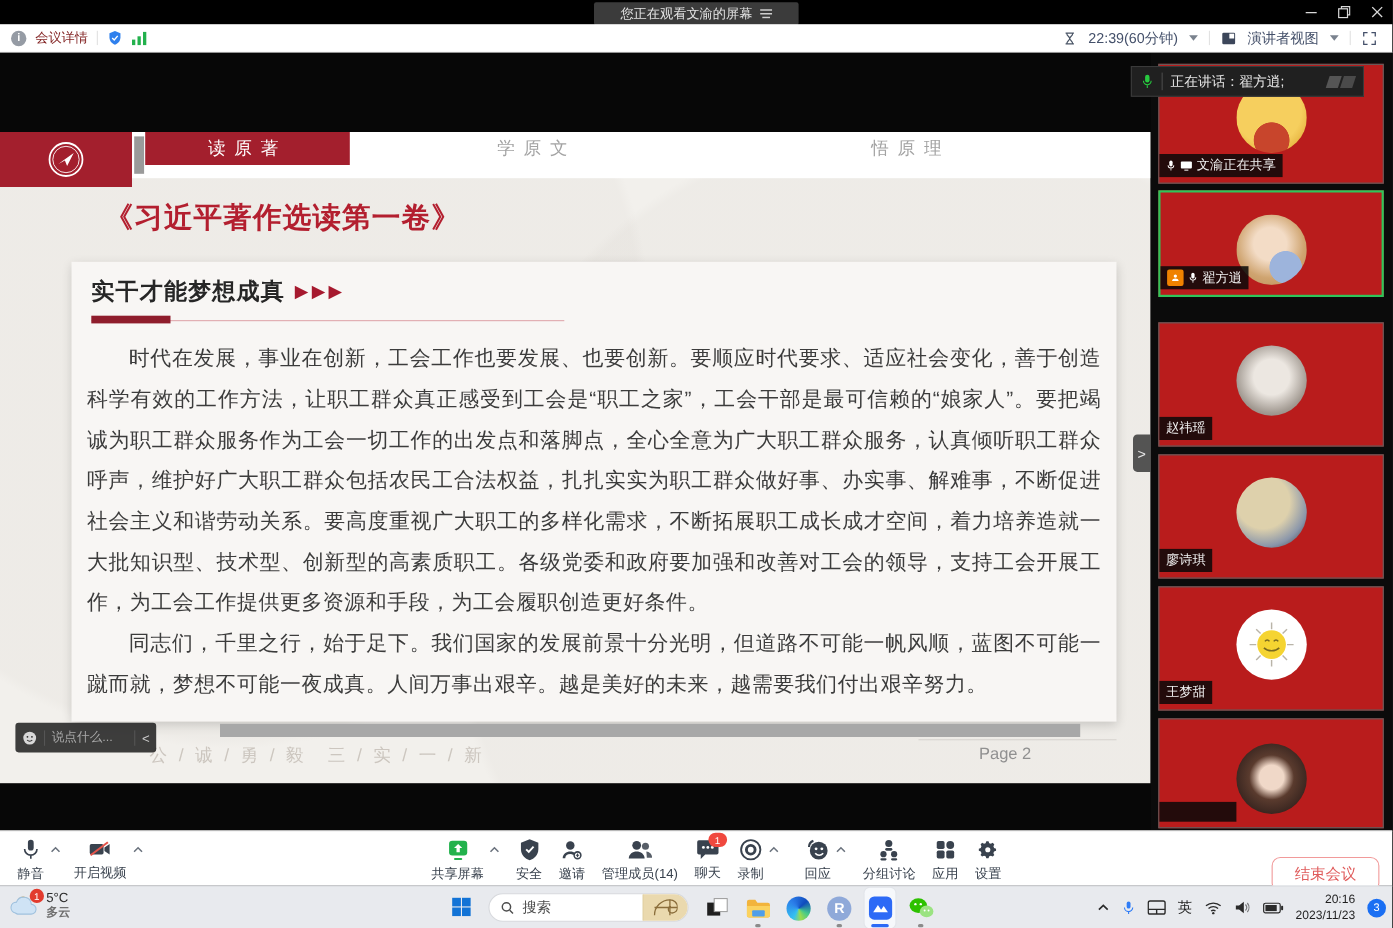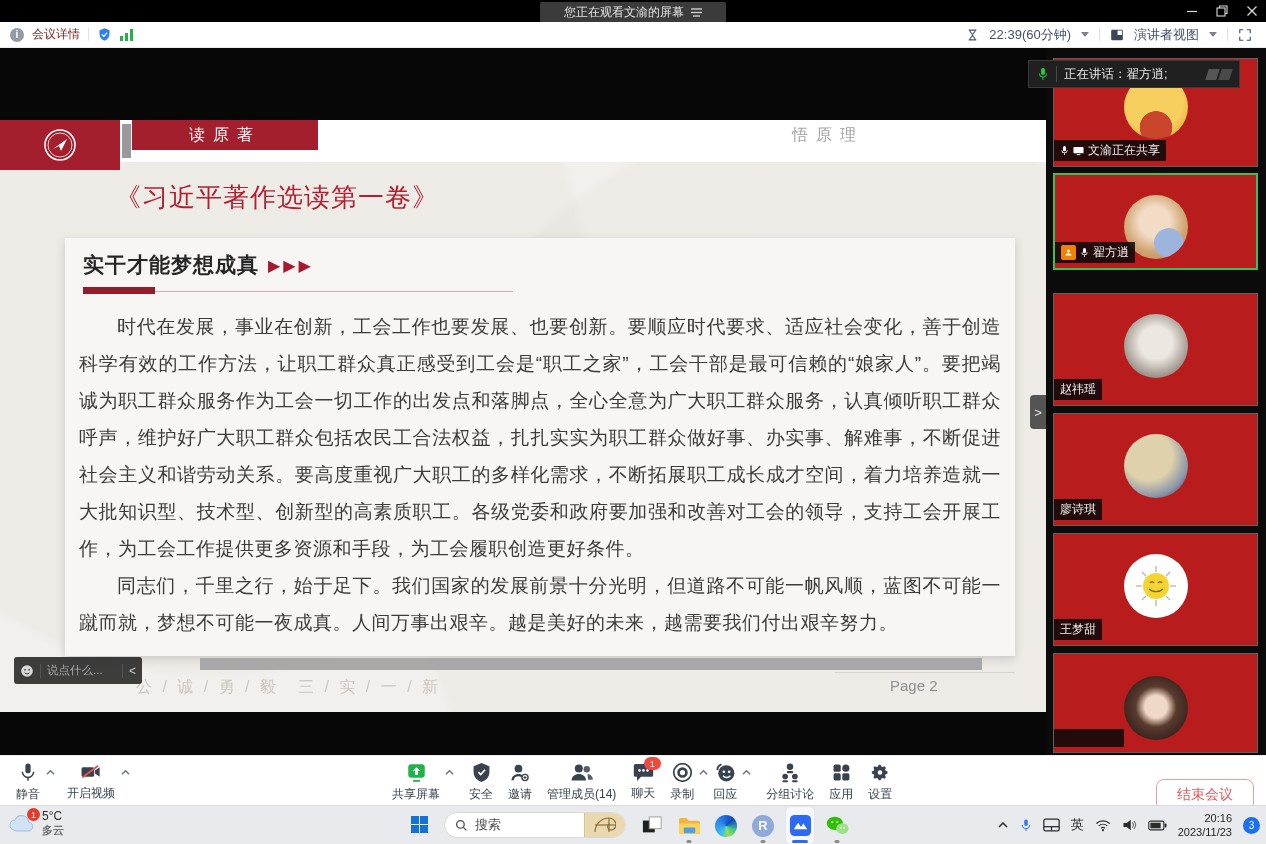--- a/index.html
+++ b/index.html
@@ -147,6 +147,9 @@
         <div class="abs" style="left:122px;top:4px;width:9px;height:34px;background:#9a9a9a;"></div>
         <div class="tab abs" style="left:132px;top:0;width:186px;background:#a31f2d;color:#fff;">
           <span>读原著</span>
+          </div>
+        <div class="tab abs" style="left:318px;top:0;width:340px;color:#a3a3a3;">
+          <span>学原文</span>
           </div>
         <div class="tab abs" style="left:658px;top:0;width:340px;color:#a3a3a3;">
           <span>悟原理</span>

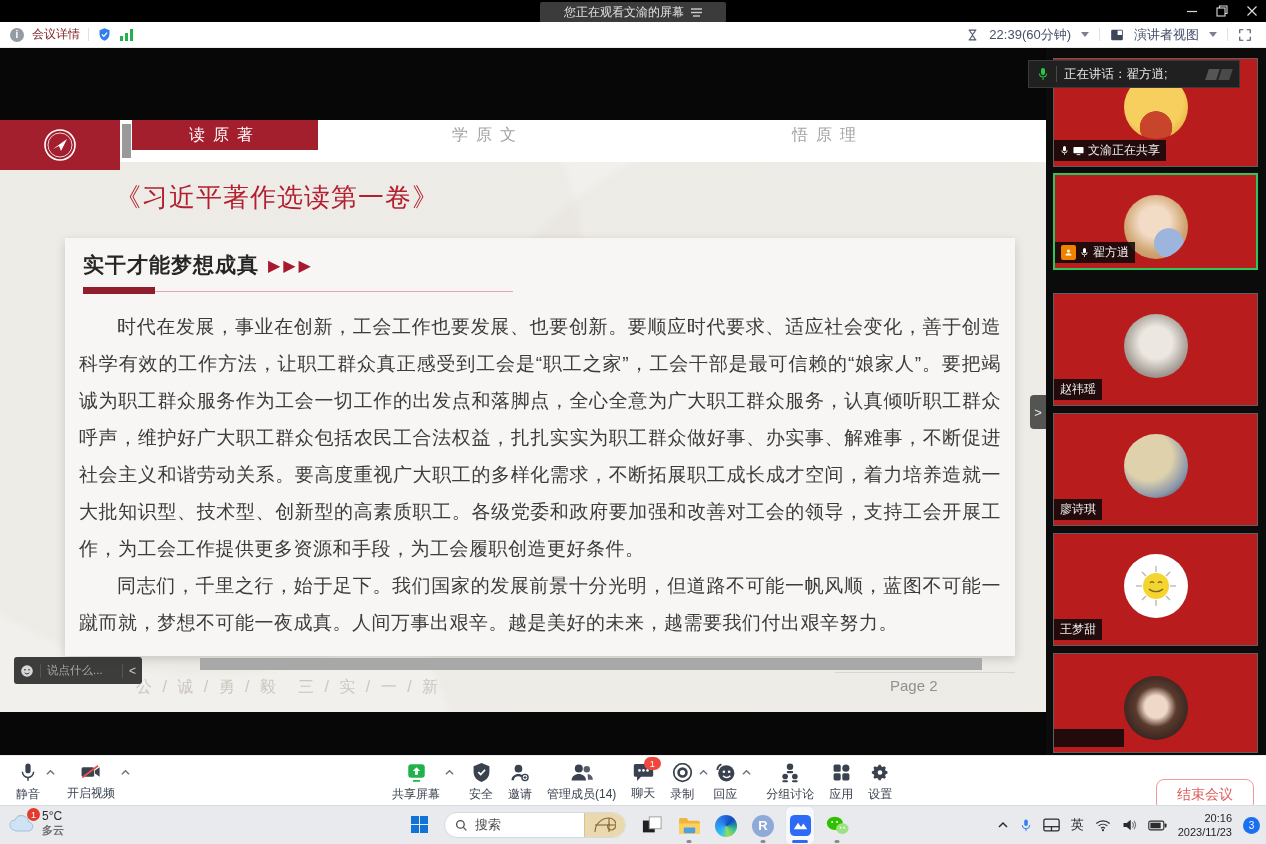--- a/index.html
+++ b/index.html
@@ -155,7 +155,7 @@
           <span>悟原理</span>
           </div>
 
-        <div class="abs" style="left:95px;top:60px;font-size:26px;font-weight:normal;color:#b31f2f;letter-spacing:1px;margin-left:20px;">《习近平著作选读第一卷》</div>
+        <div class="abs" style="left:95px;top:60px;font-size:26px;font-weight:bold;color:#b31f2f;letter-spacing:1px;">《习近平著作选读第一卷》</div>
 
         <div id="card" class="abs">
           <div class="abs flex" style="left:18px;top:13px;gap:9px;">

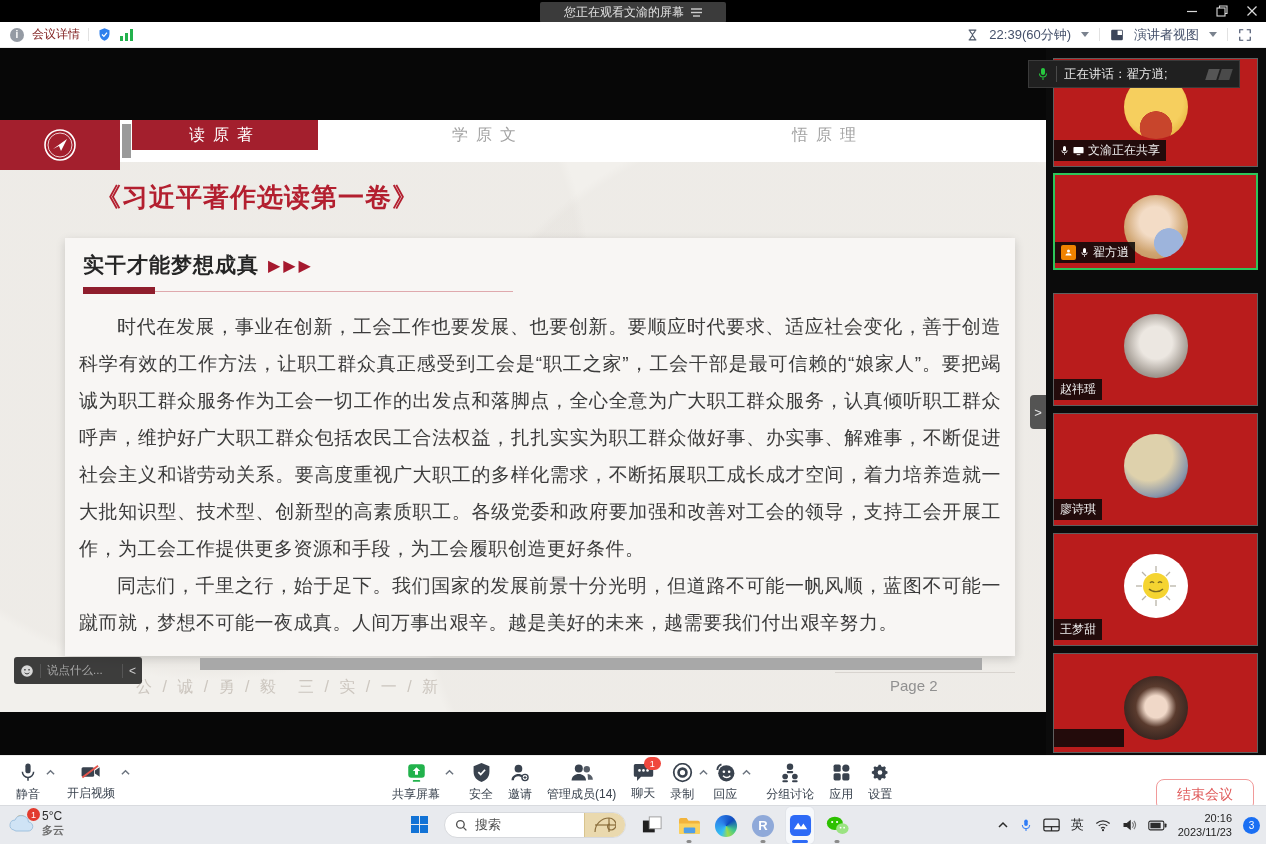--- a/index.html
+++ b/index.html
@@ -412,7 +412,7 @@
           </svg>
         </span>
 
-      <div class="tbtn" style="margin-left:2px;">
+      <div class="tbtn" style="margin-left:20px;">
         <span>
             <svg width="21" height="21" viewBox="0 0 26 26">
               <circle cx="14" cy="14" r="10" fill="#39424e"></circle>

